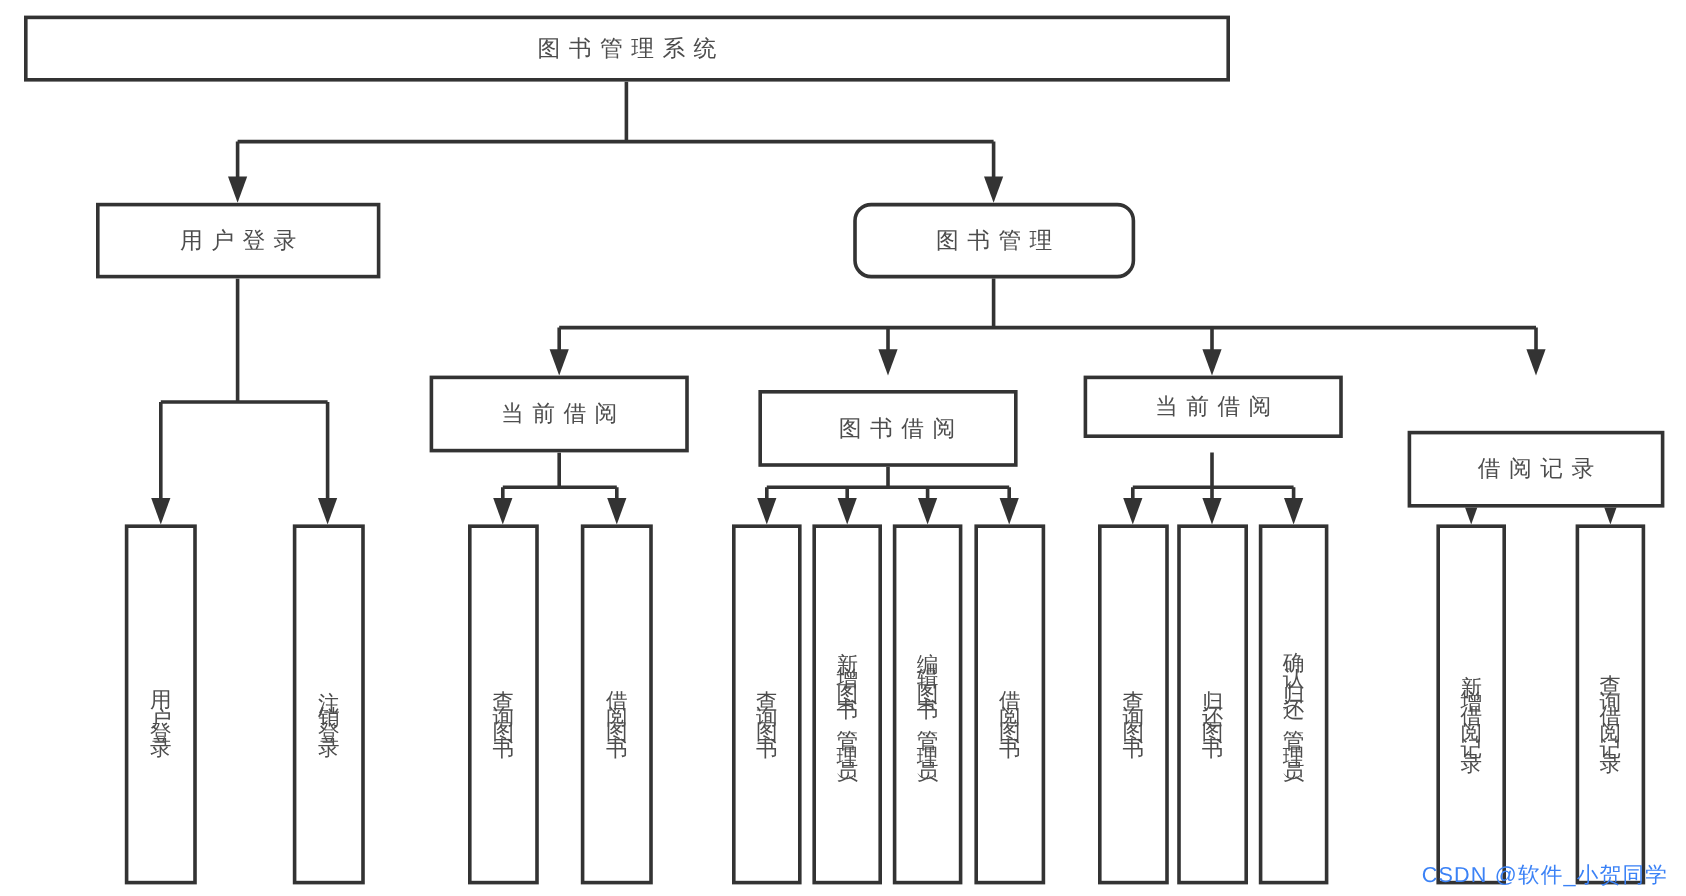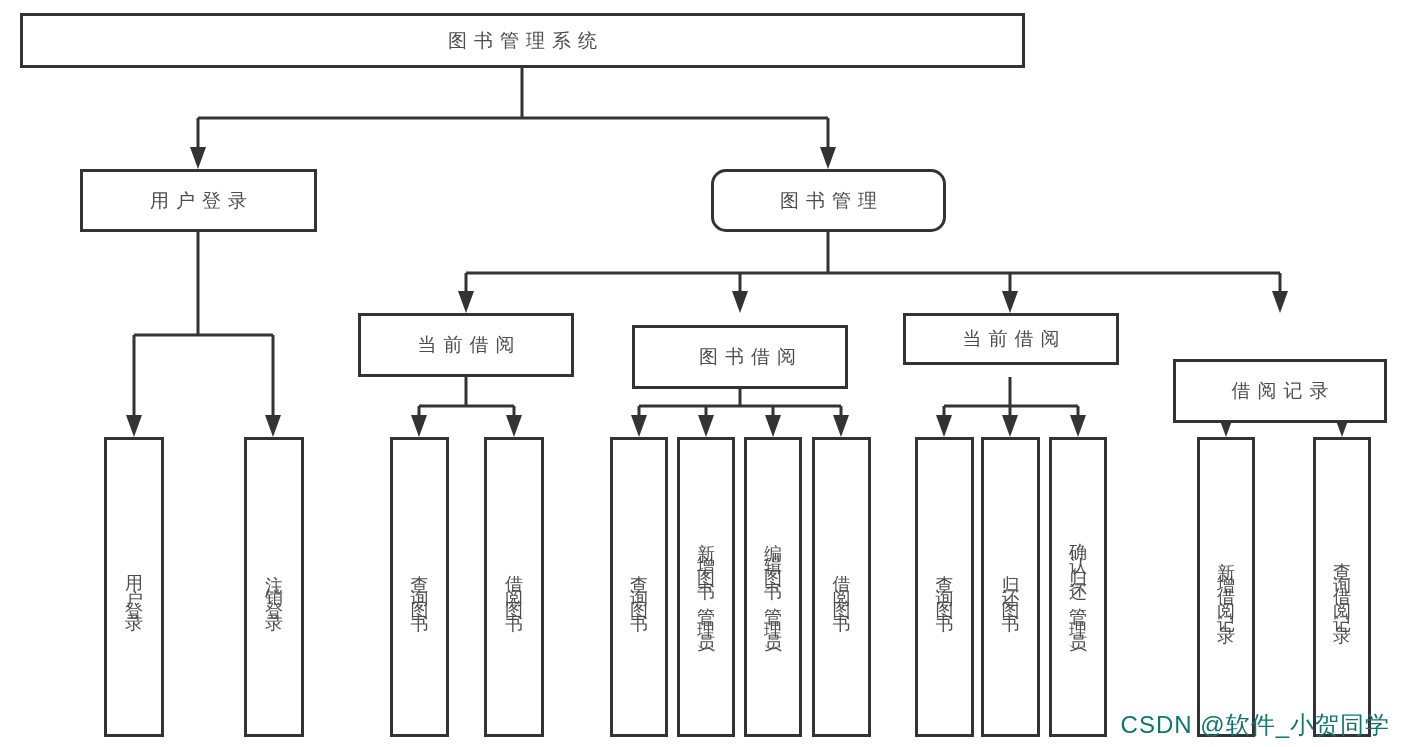--- a/index.html
+++ b/index.html
@@ -41,8 +41,8 @@
     position:absolute;
     right:15px;
     bottom:6px;
-    font-size:24px;
-    color:#0f766e;
+    font-size:18px;
+    color:#3b82f6;
     letter-spacing:1px;
     white-space:nowrap;
   }

